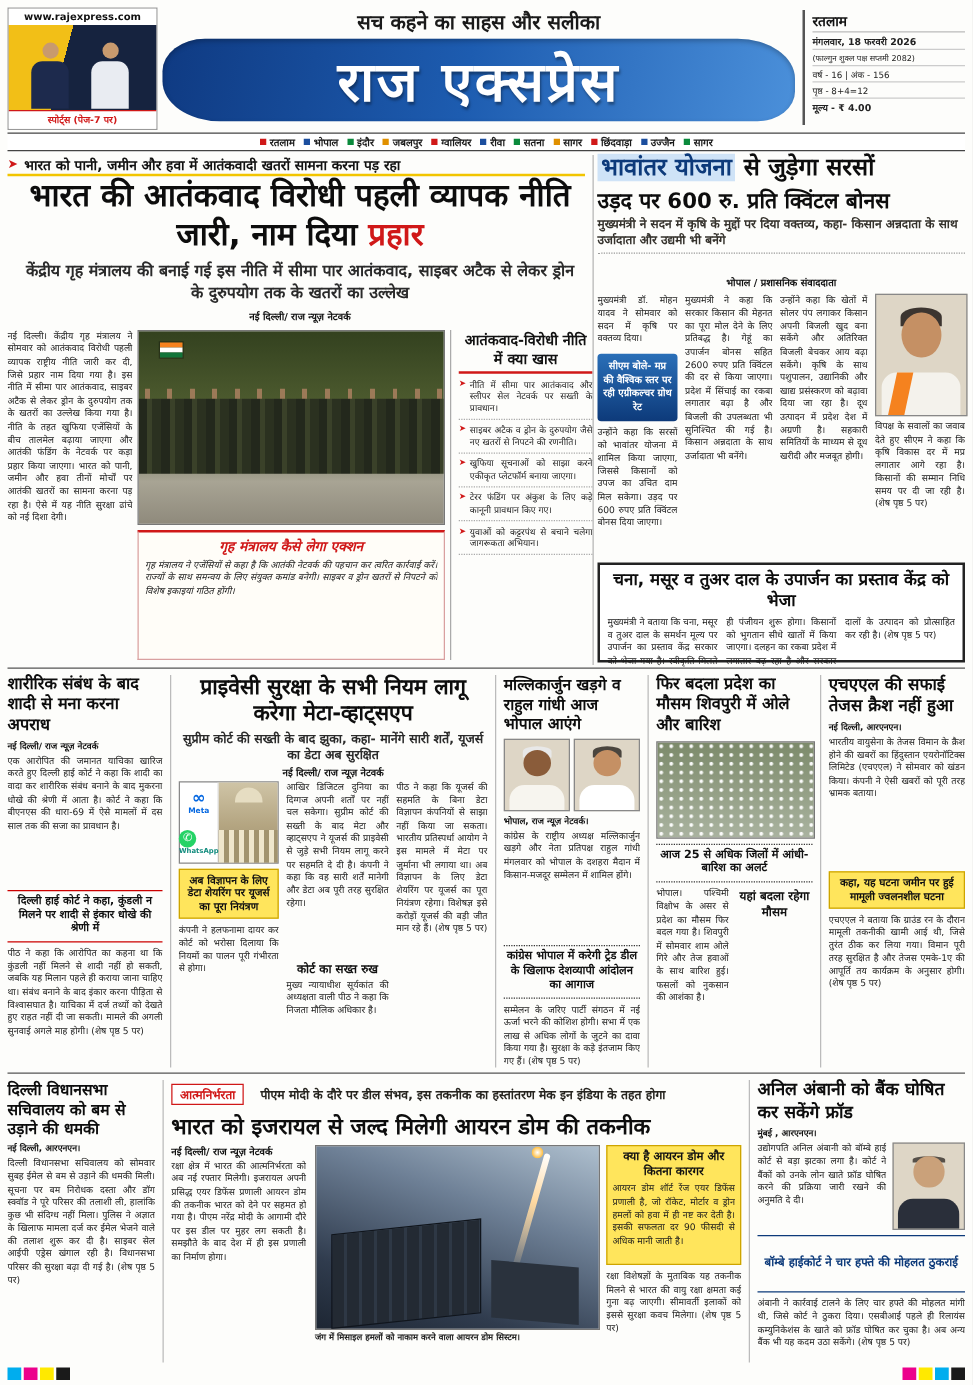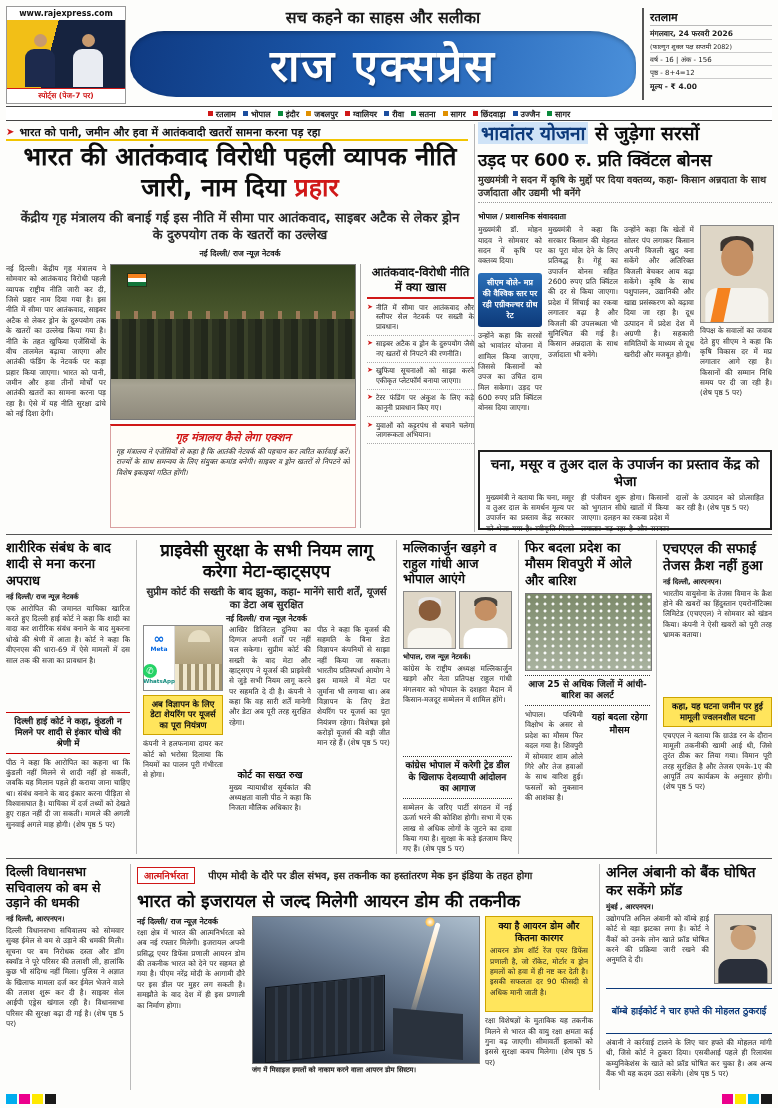--- a/index.html
+++ b/index.html
@@ -134,7 +134,7 @@
 
   <div class="abs issue" style="left:642px;top:8px;width:130px;height:92px;">
     <div class="issue-city">रतलाम</div>
-    <div class="issue-line bold">मंगलवार, 24 फरवरी 2026</div>
+    <div class="issue-line bold">मंगलवार, 18 फरवरी 2026</div>
     <div class="issue-line" style="font-size:6.4px;">(फाल्गुन शुक्ल पक्ष सप्तमी 2082)</div>
     <div class="issue-line">वर्ष - 16 | अंक - 156</div>
     <div class="issue-line">पृष्ठ - 8+4=12</div>

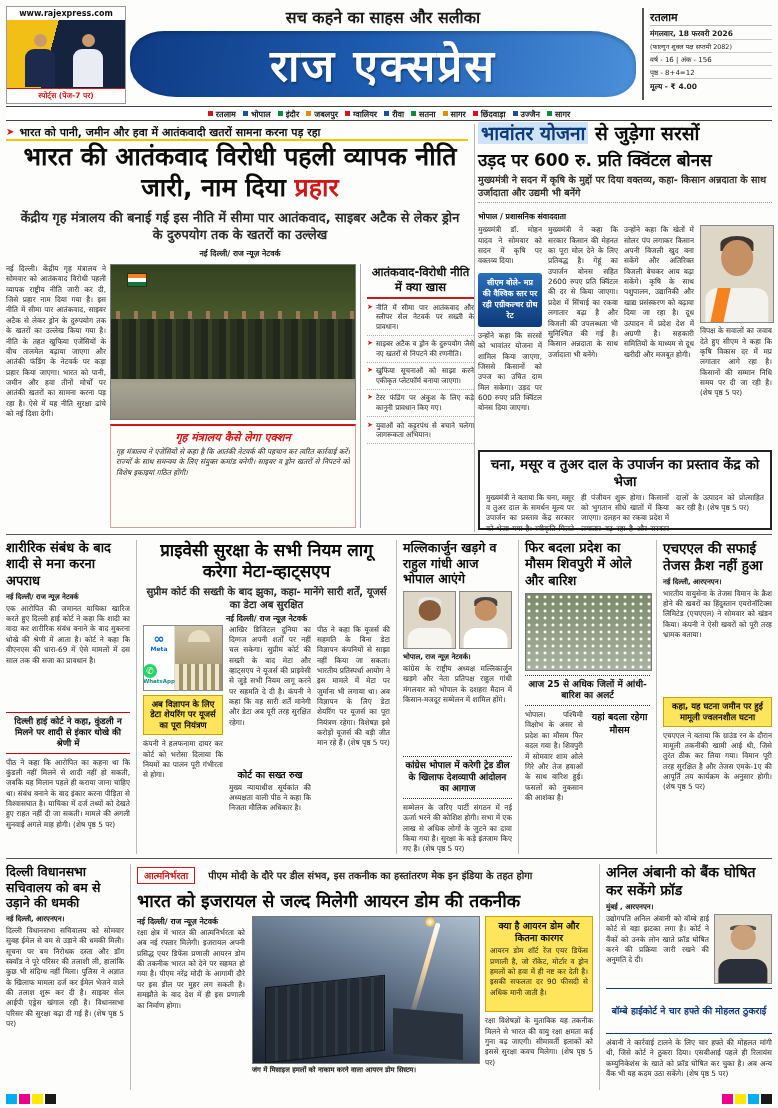--- a/index.html
+++ b/index.html
@@ -252,7 +252,7 @@
     </div>
     <div class="bh-h2">उड़द पर 600 रु. प्रति क्विंटल बोनस</div>
     <div class="bh-sub">मुख्यमंत्री ने सदन में कृषि के मुद्दों पर दिया वक्तव्य, कहा- किसान अन्नदाता के साथ उर्जादाता और उद्यमी भी बनेंगे</div>
-    <div class="byl" style="margin-top:8px;">भोपाल / प्रशासनिक संवाददाता</div>
+    <div class="byl" style="margin-top:18px;text-align:center;">भोपाल / प्रशासनिक संवाददाता</div>
 
     <div style="display:flex;gap:6px;margin-top:4px;height:228px;">
       <div style="width:64px;display:flex;flex-direction:column;gap:4px;">

